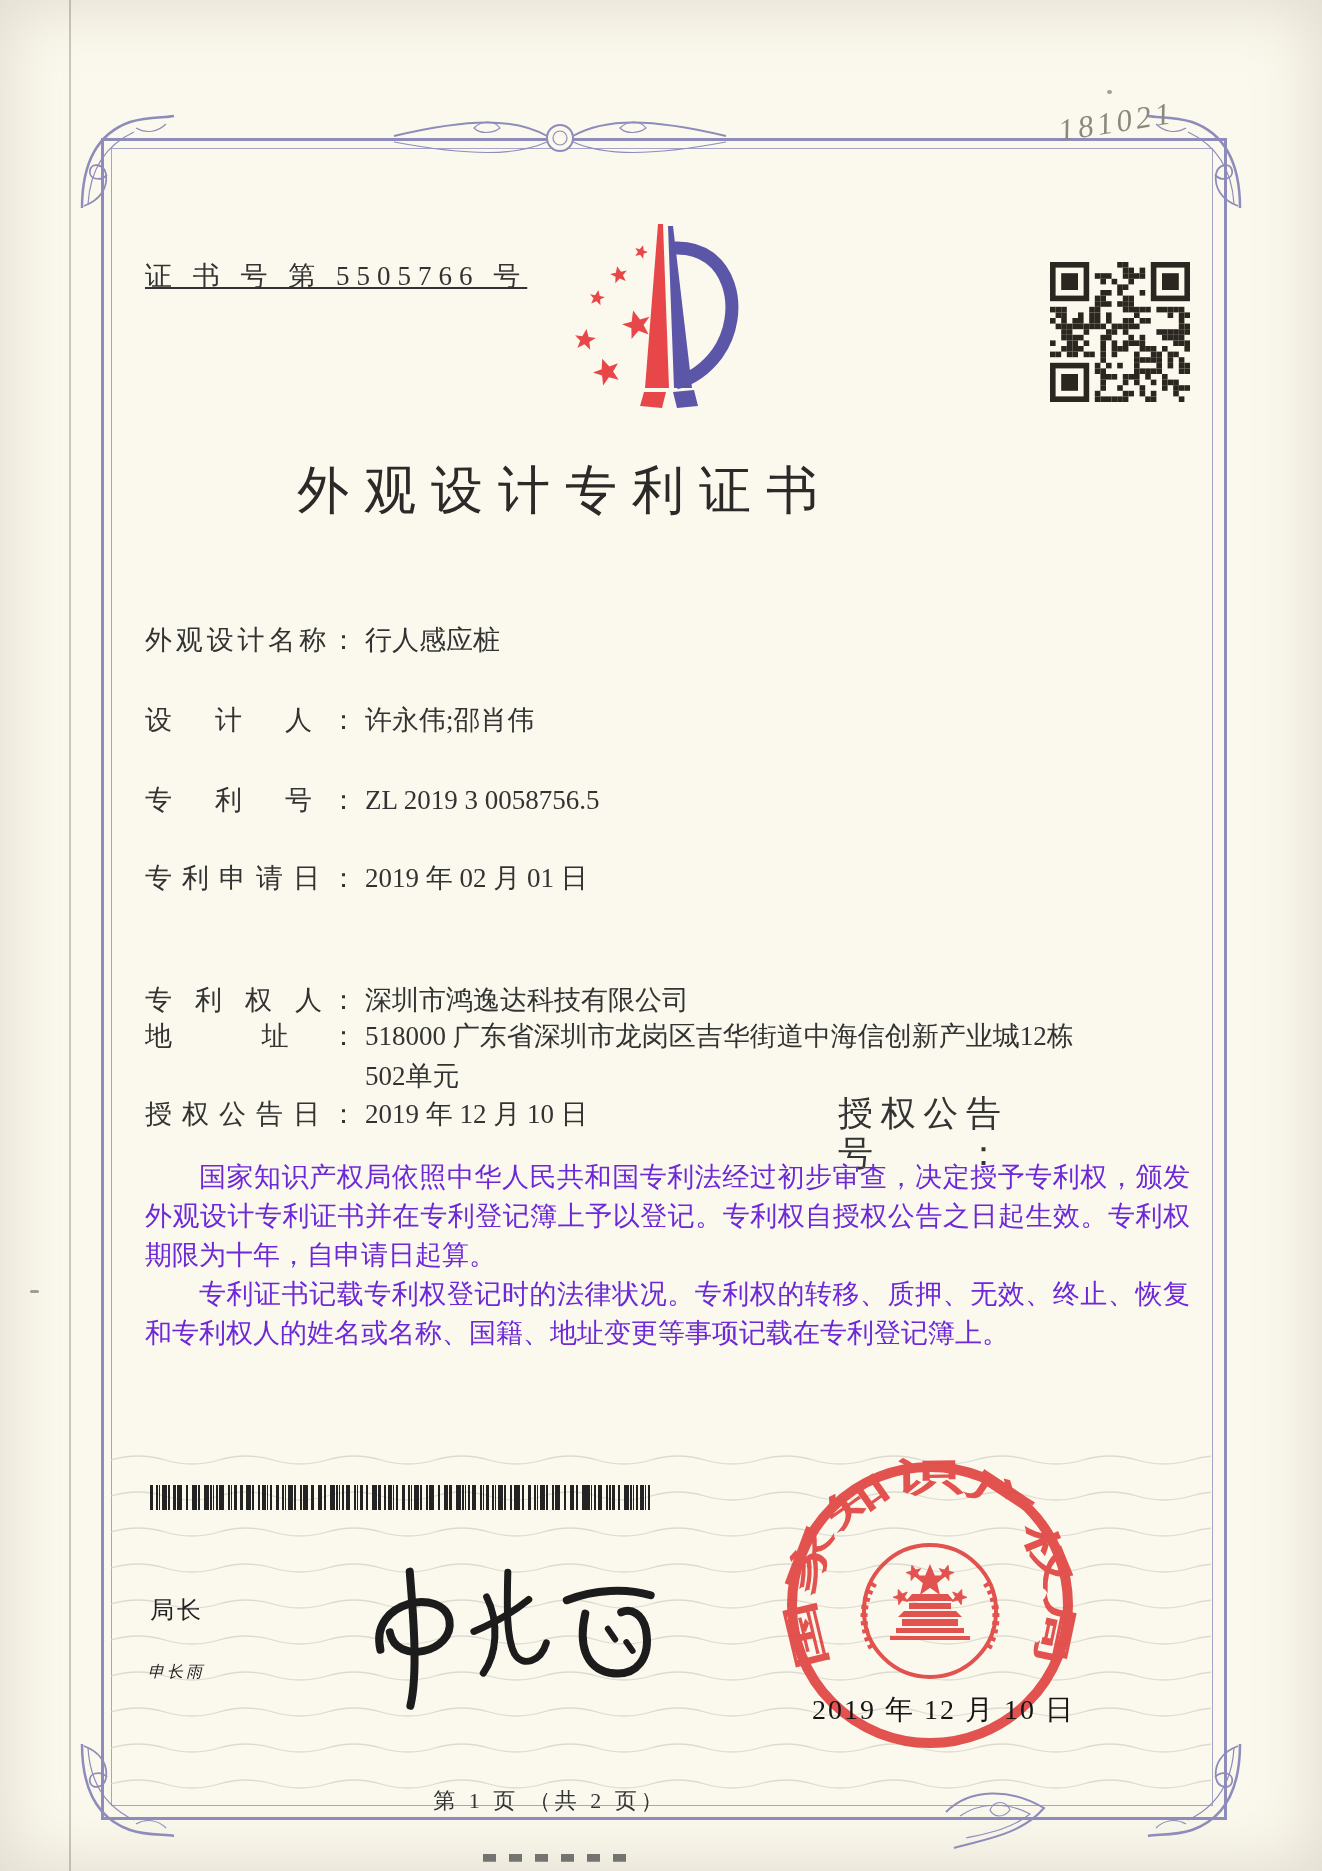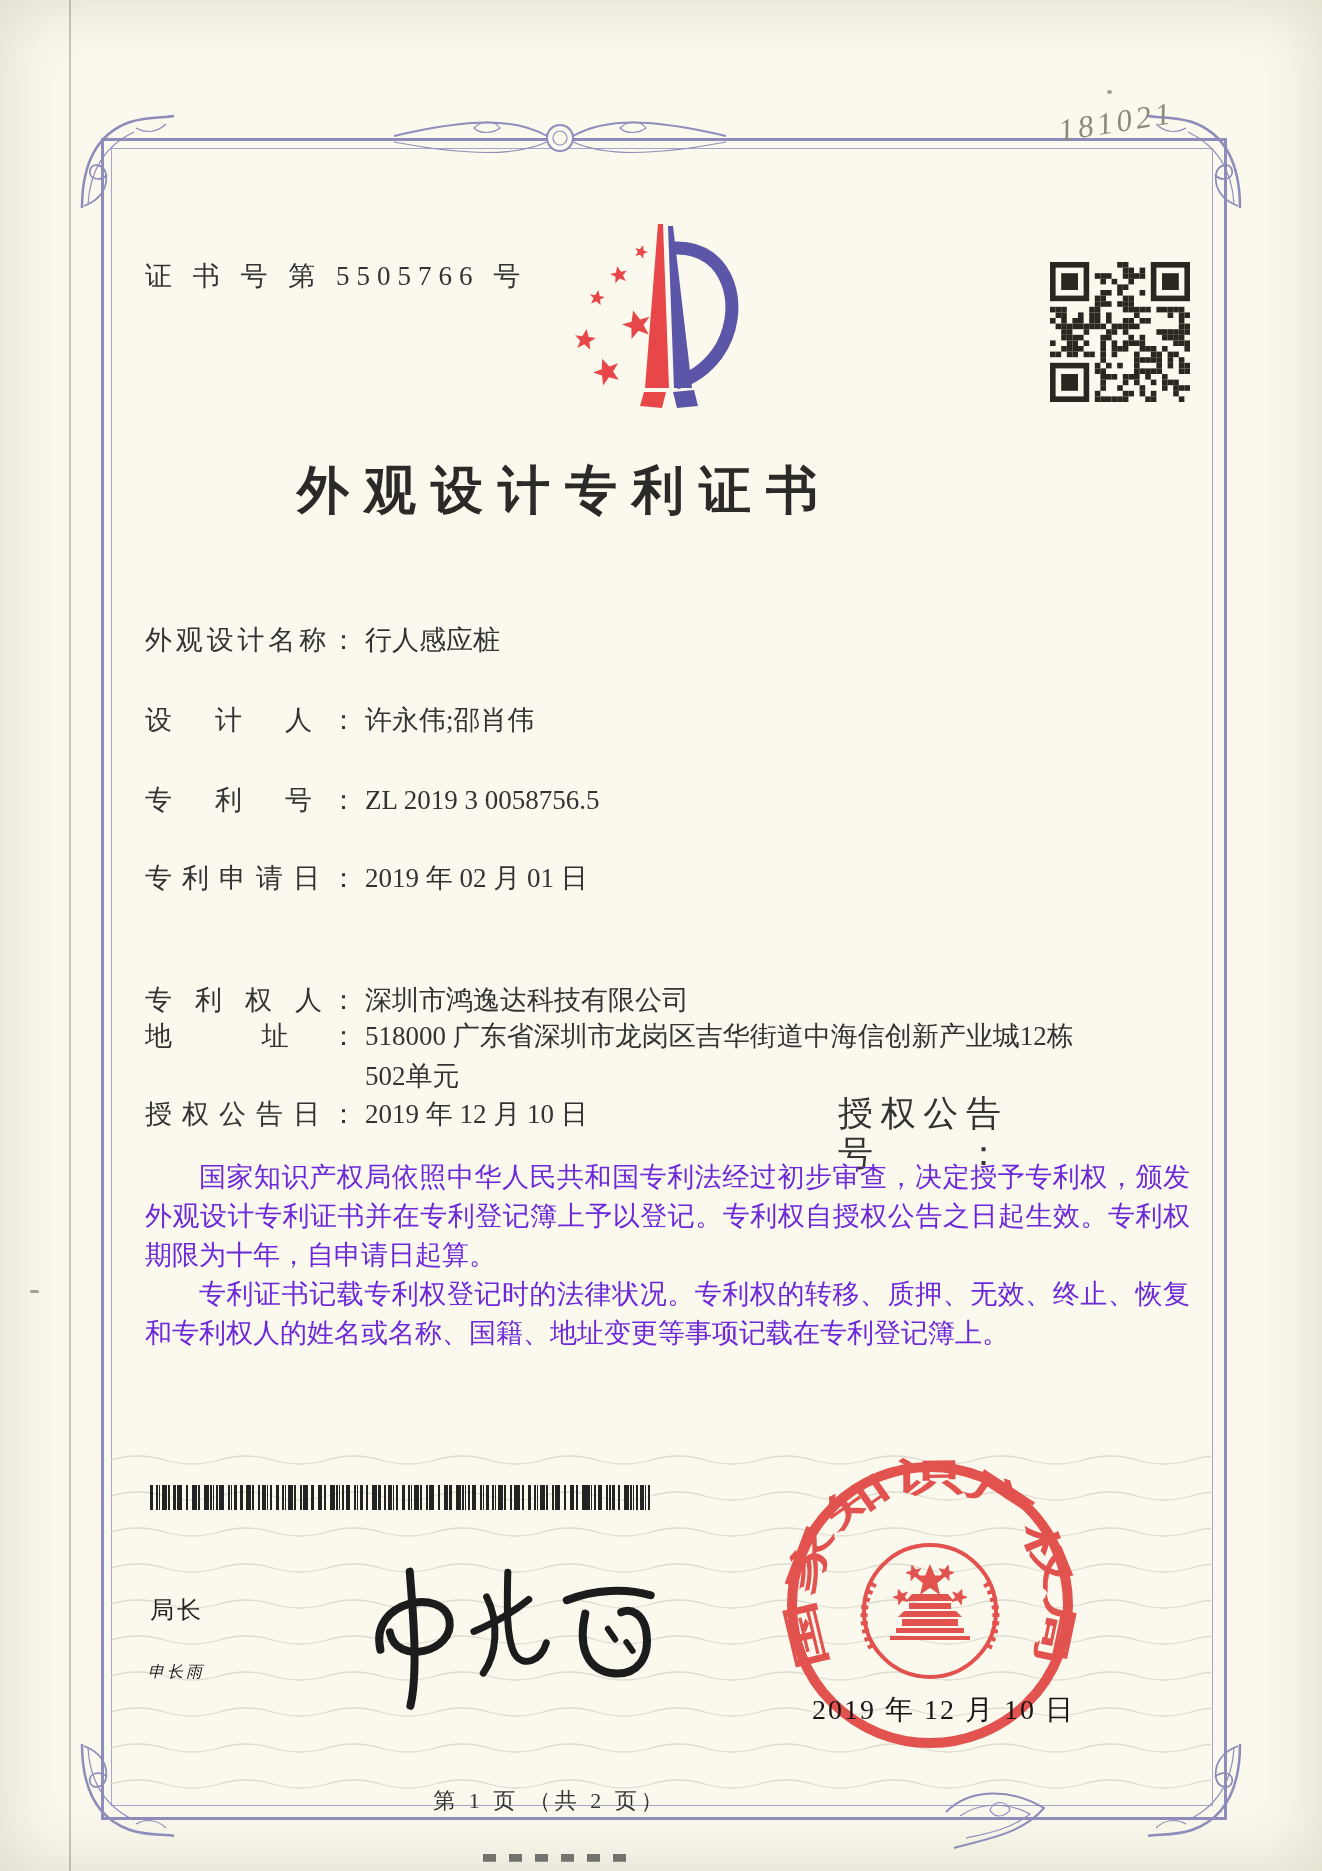--- a/index.html
+++ b/index.html
@@ -21,7 +21,7 @@
   
   .handwritten{left:1058px;top:104px;font-size:31px;color:#8b887c;
     font-style:italic;letter-spacing:4px;transform:rotate(-9deg);font-weight:400;}
-  .cert-no{left:145px;top:258px;font-size:27px;letter-spacing:7px;color:#333;}
+  .cert-no{left:145px;top:258px;font-size:27px;letter-spacing:7px;color:#333;text-decoration:underline;}
   
   .title{left:30px;top:456px;width:1070px;text-align:center;font-size:52px;font-weight:700;
     letter-spacing:15px;color:#2b2a28;}

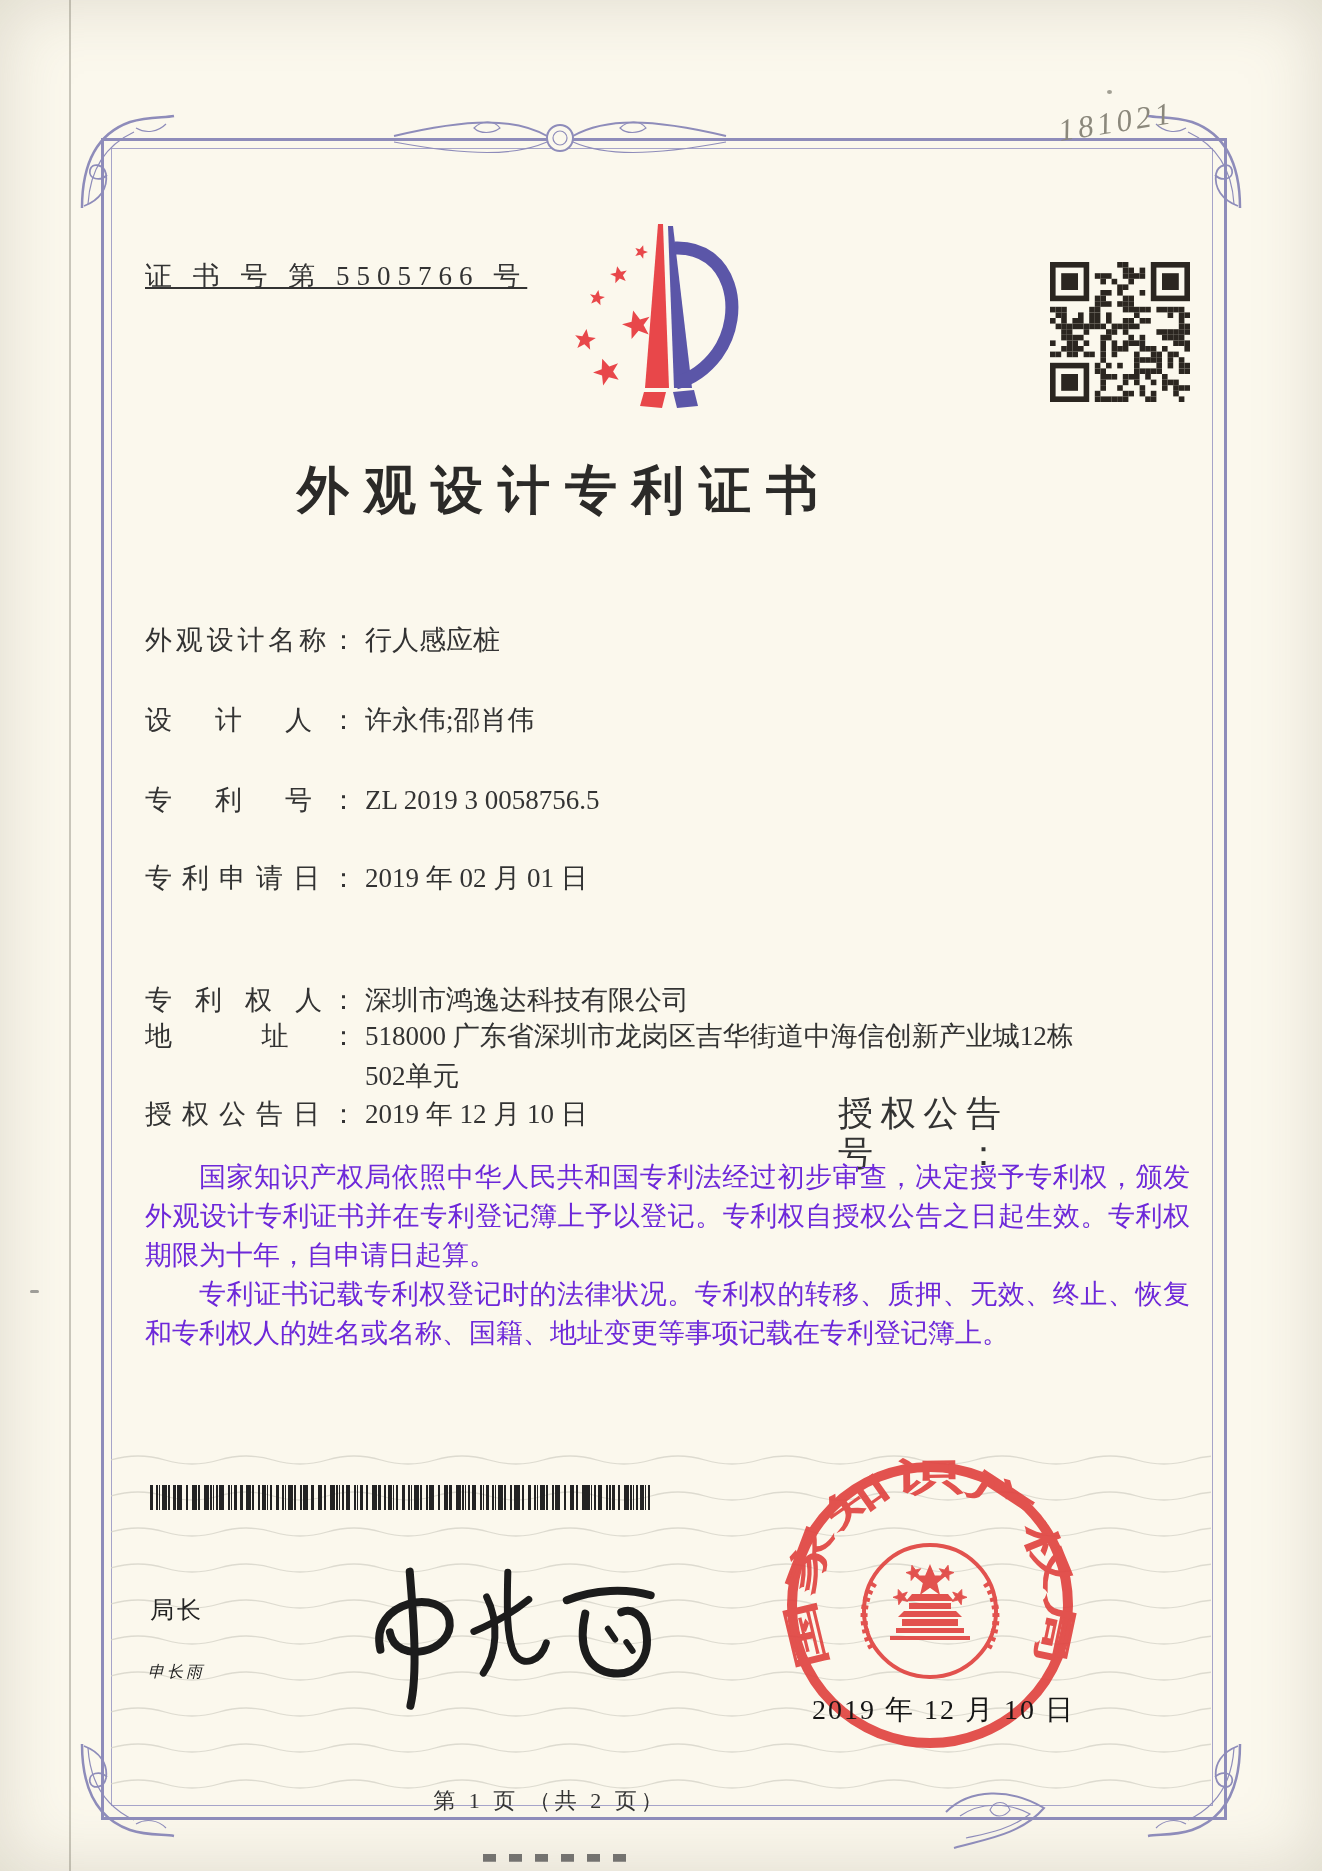--- a/index.html
+++ b/index.html
@@ -23,7 +23,7 @@
     font-style:italic;letter-spacing:4px;transform:rotate(-9deg);font-weight:400;}
   .cert-no{left:145px;top:258px;font-size:27px;letter-spacing:7px;color:#333;text-decoration:underline;}
   
-  .title{left:30px;top:456px;width:1070px;text-align:center;font-size:52px;font-weight:700;
+  .title{left:30px;top:456px;width:1070px;text-align:center;font-size:52px;font-weight:400;
     letter-spacing:15px;color:#2b2a28;}
   
   .frow{position:absolute;left:145px;display:flex;font-size:27px;line-height:40px;color:#333;}

